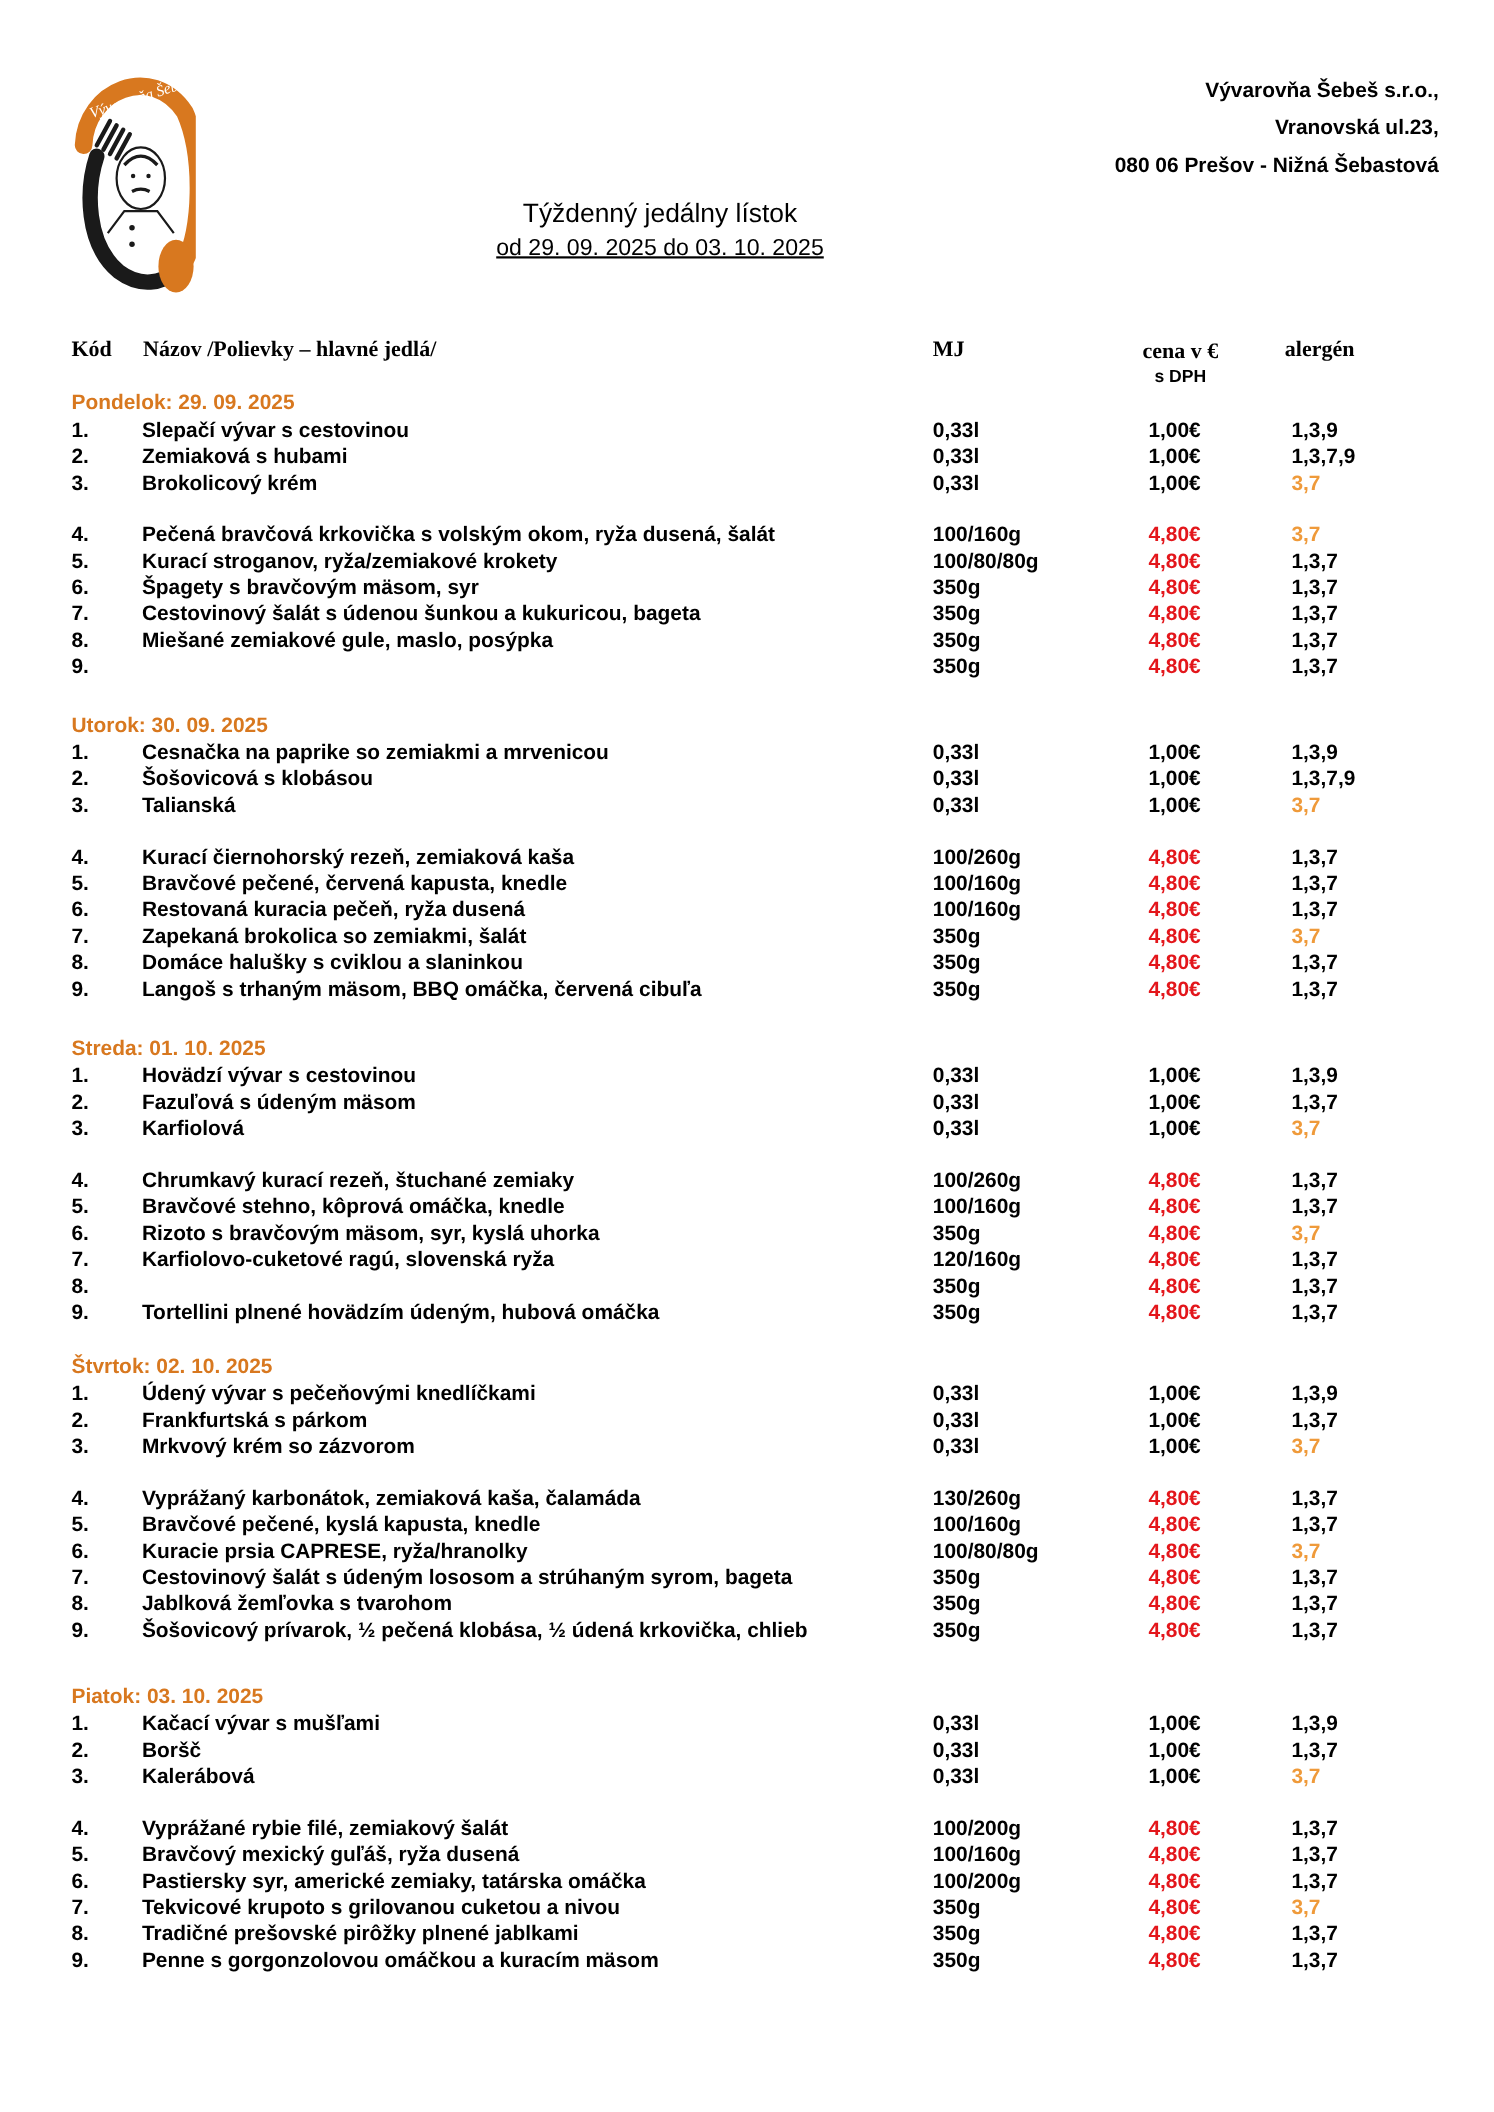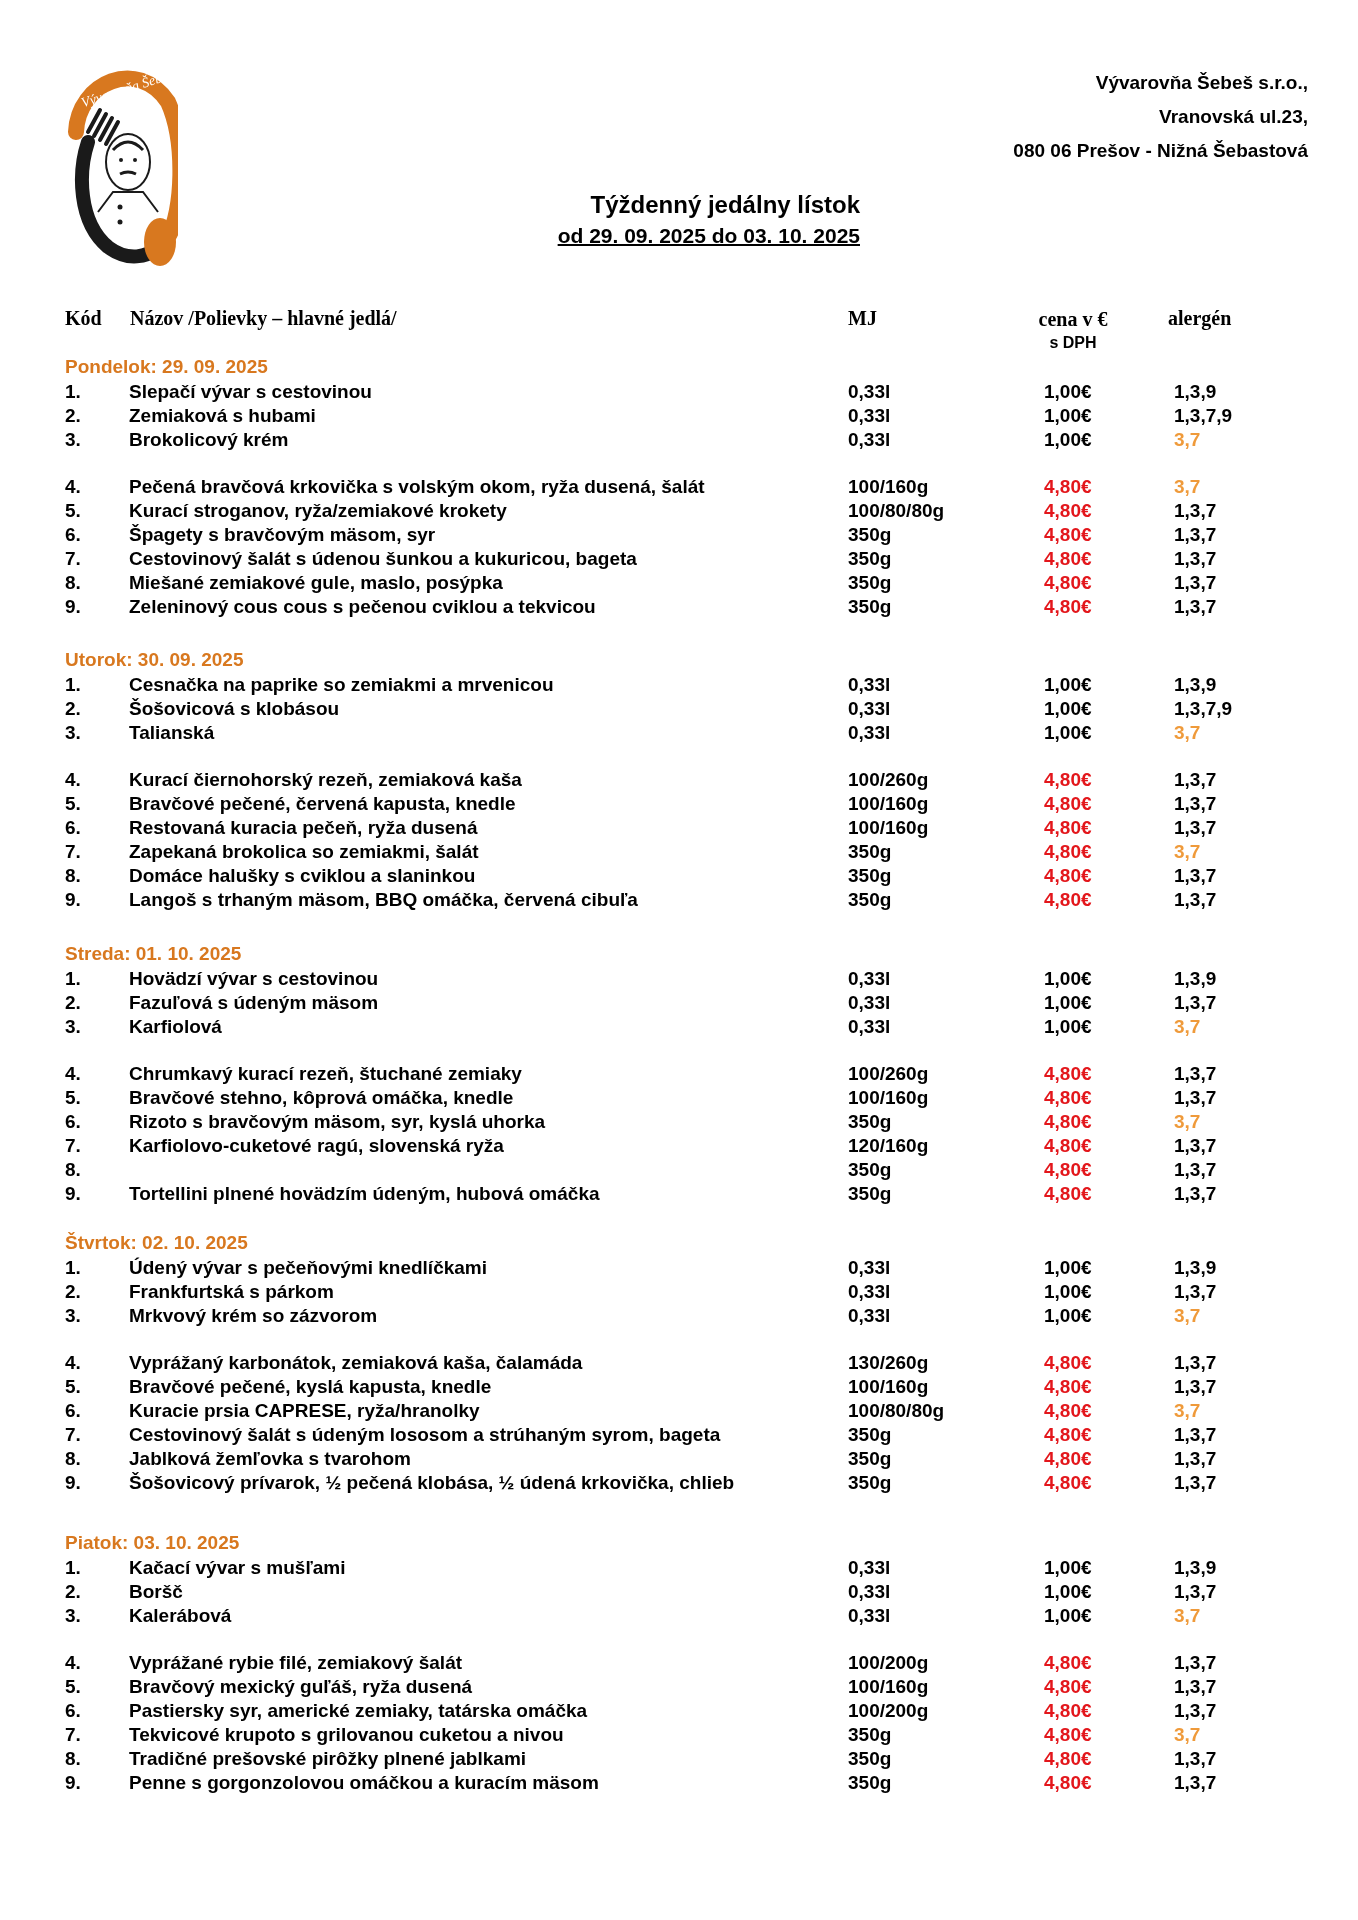--- a/index.html
+++ b/index.html
@@ -10,7 +10,7 @@
 
   .company { position: absolute; right: 50px; top: 66px; text-align: right; font-weight: bold; font-size: 19px; line-height: 34px; }
 
-  .title-block { position: absolute; left: 340px; top: 190px; width: 520px; text-align: right; font-weight: bold; }
+  .title-block { position: absolute; left: 340px; top: 180px; width: 520px; text-align: center; font-weight: normal; }
   .title-block .t1 { font-size: 24px; line-height: 30px; }
   .title-block .t2 { font-size: 21px; line-height: 32px; text-decoration: underline; text-decoration-thickness: 2px; }
 

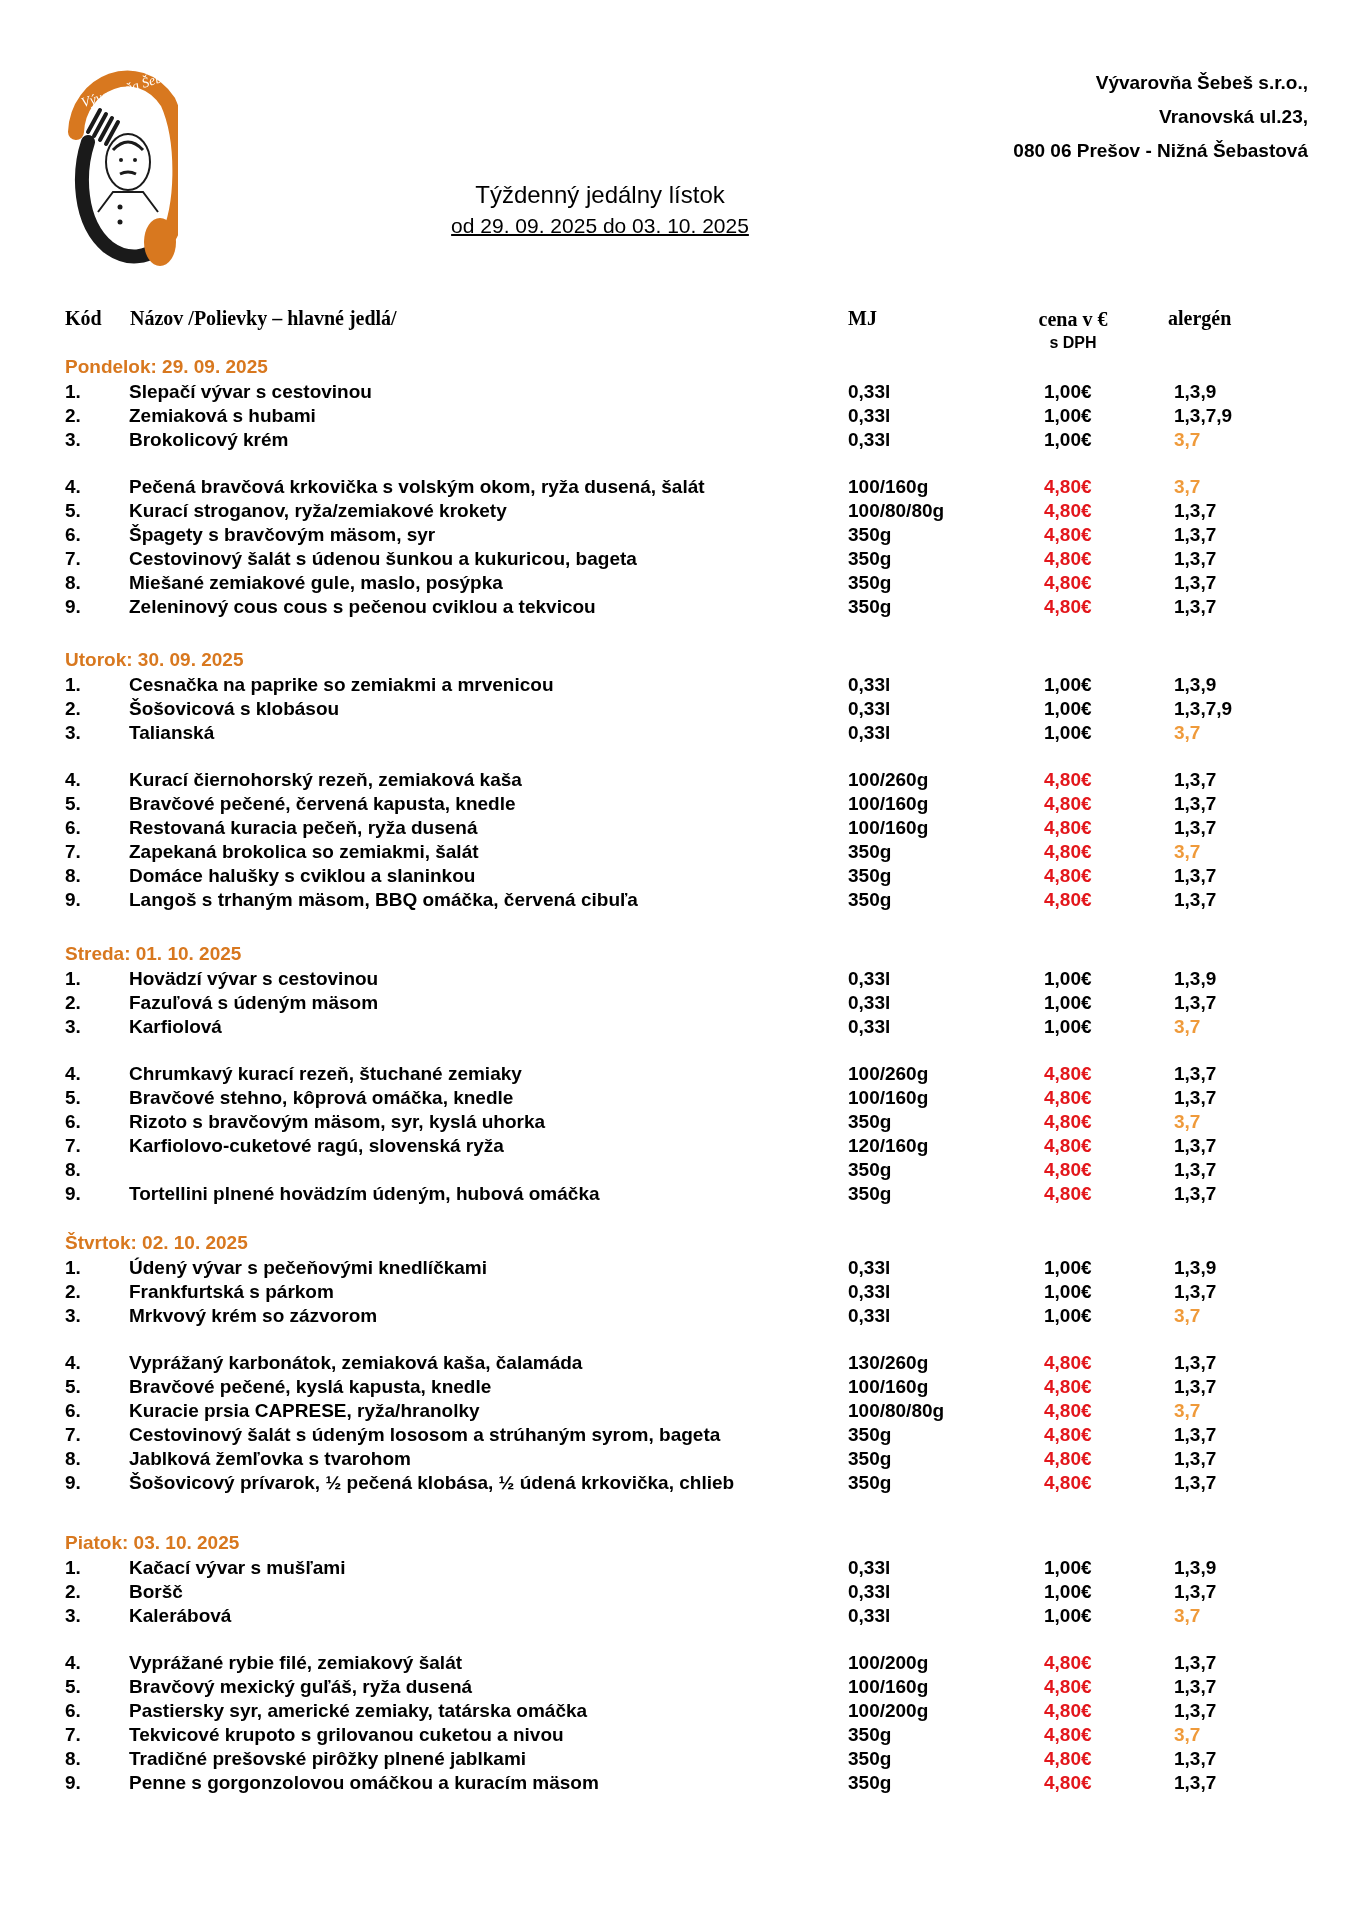--- a/index.html
+++ b/index.html
@@ -139,7 +139,6 @@
       </div>
       <div class="row" style="top: 239px;">
         <span class="c-code">9.</span>
-        <span class="c-name">Zeleninový cous cous s pečenou cviklou a tekvicou</span>
         <span class="c-mj">350g</span>
         <span class="c-price red">4,80€</span>
         <span class="c-alg">1,3,7</span>

